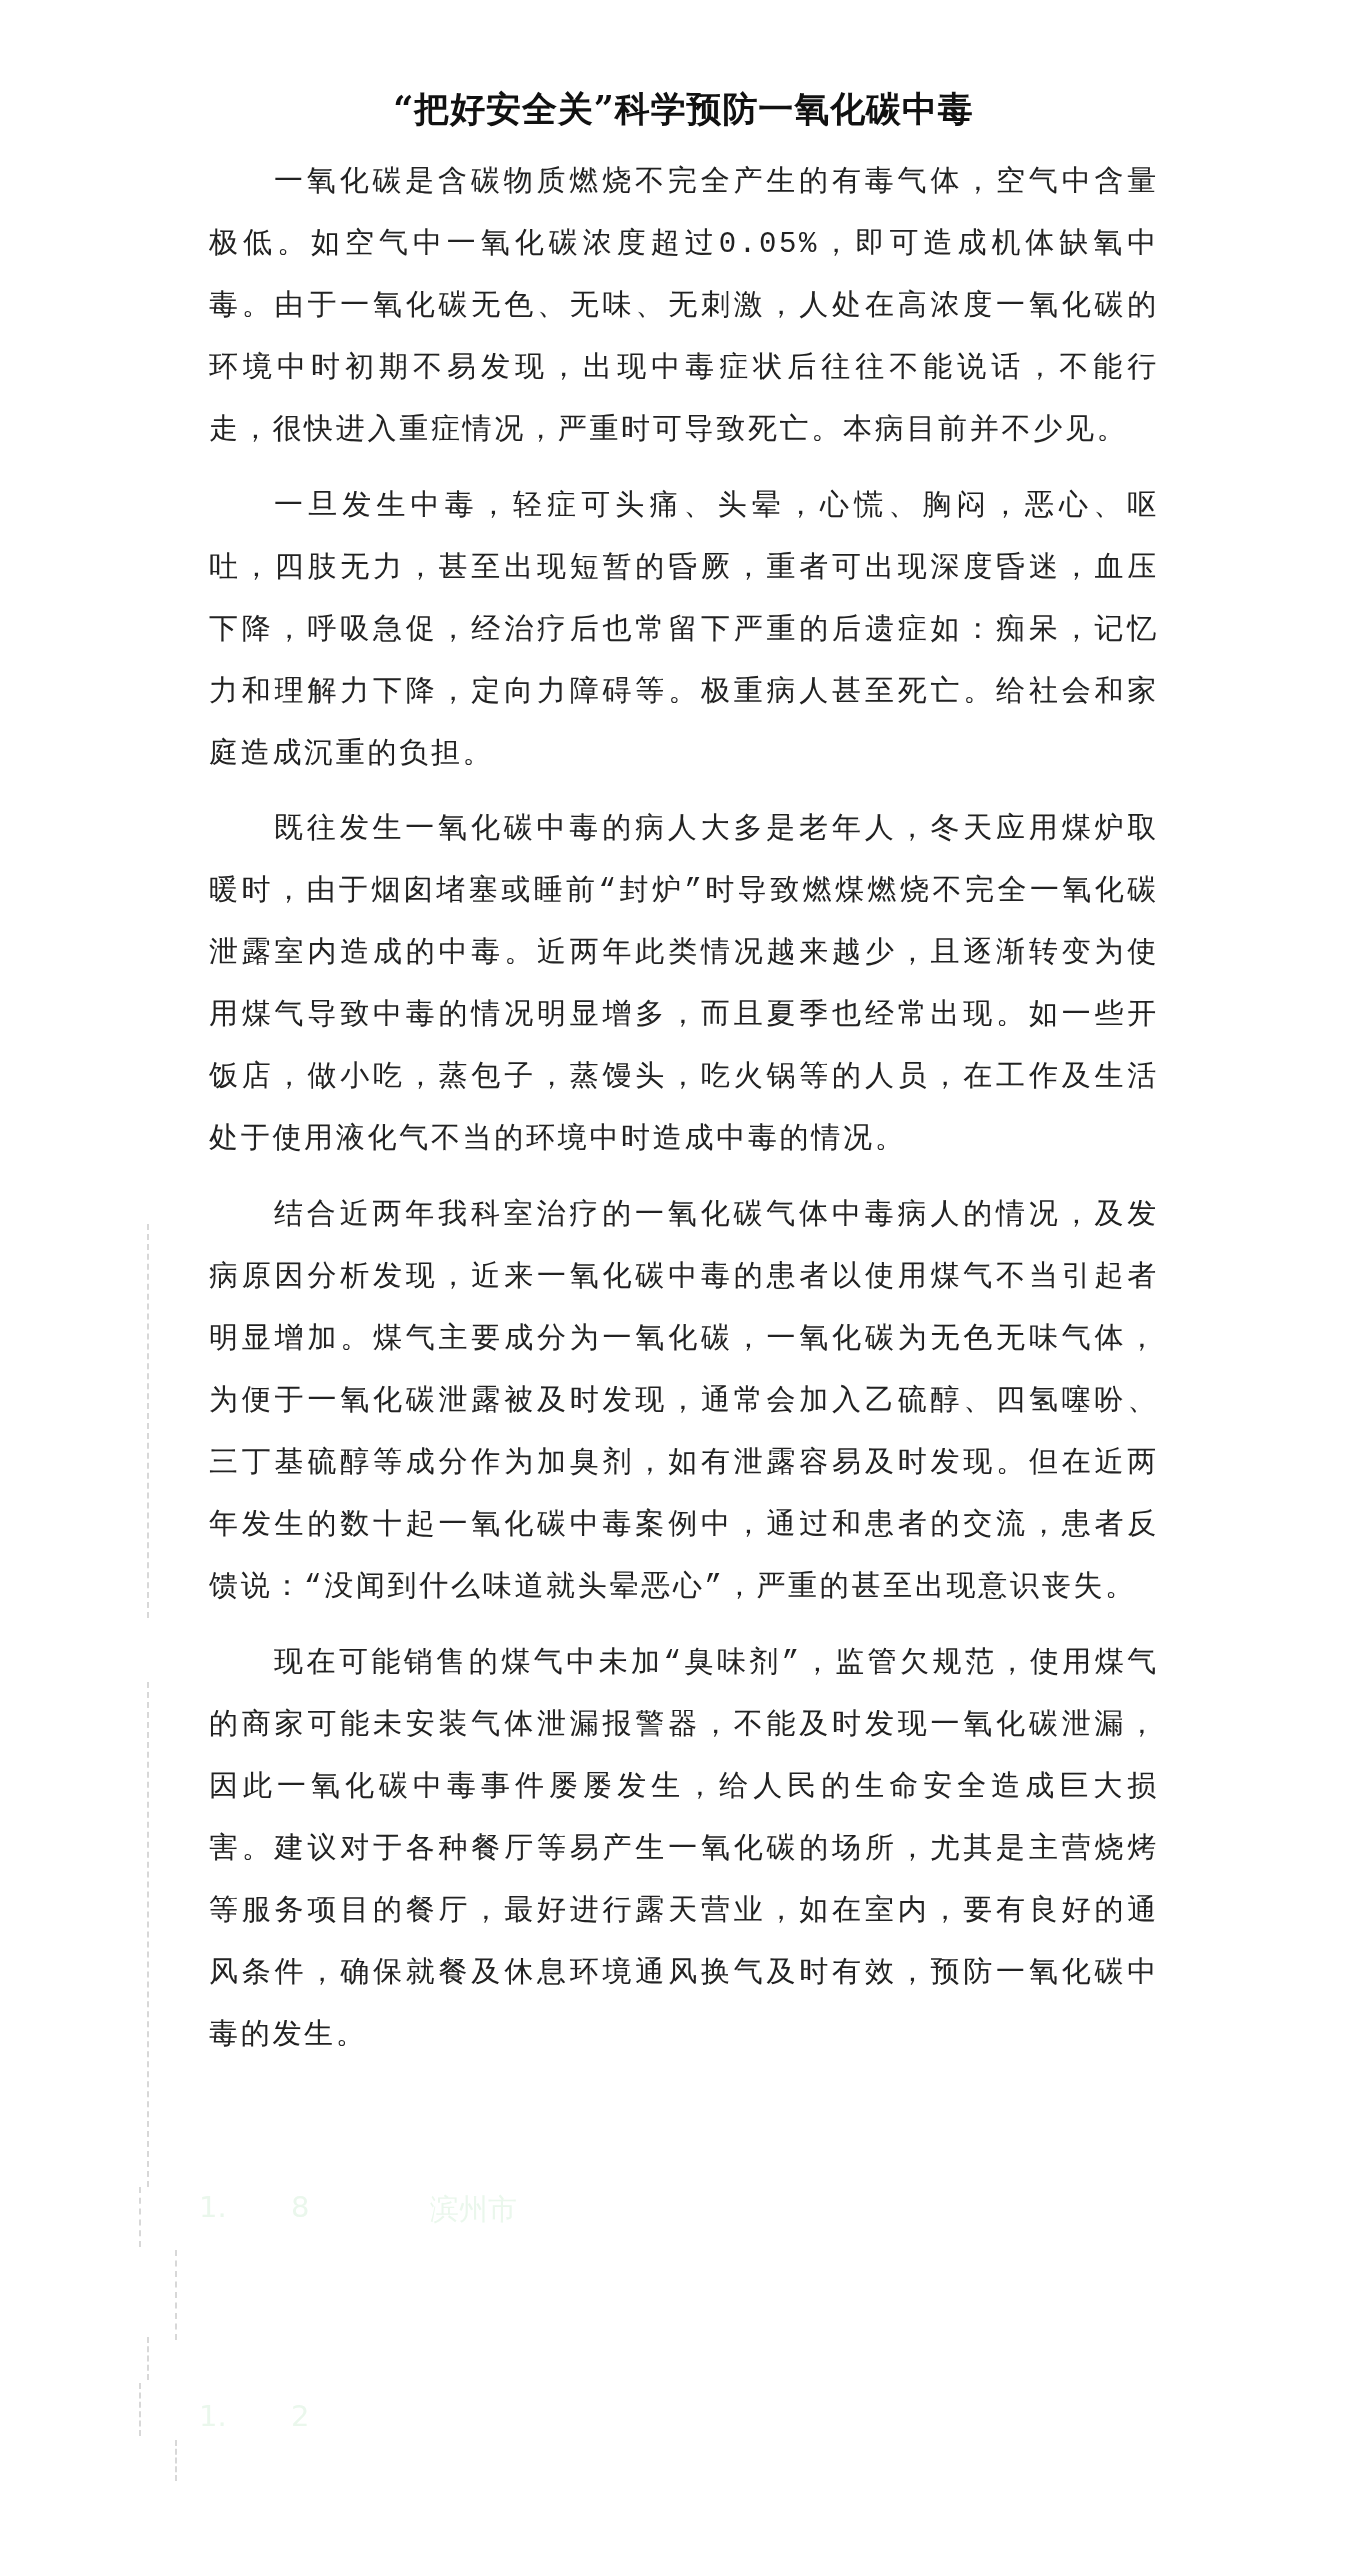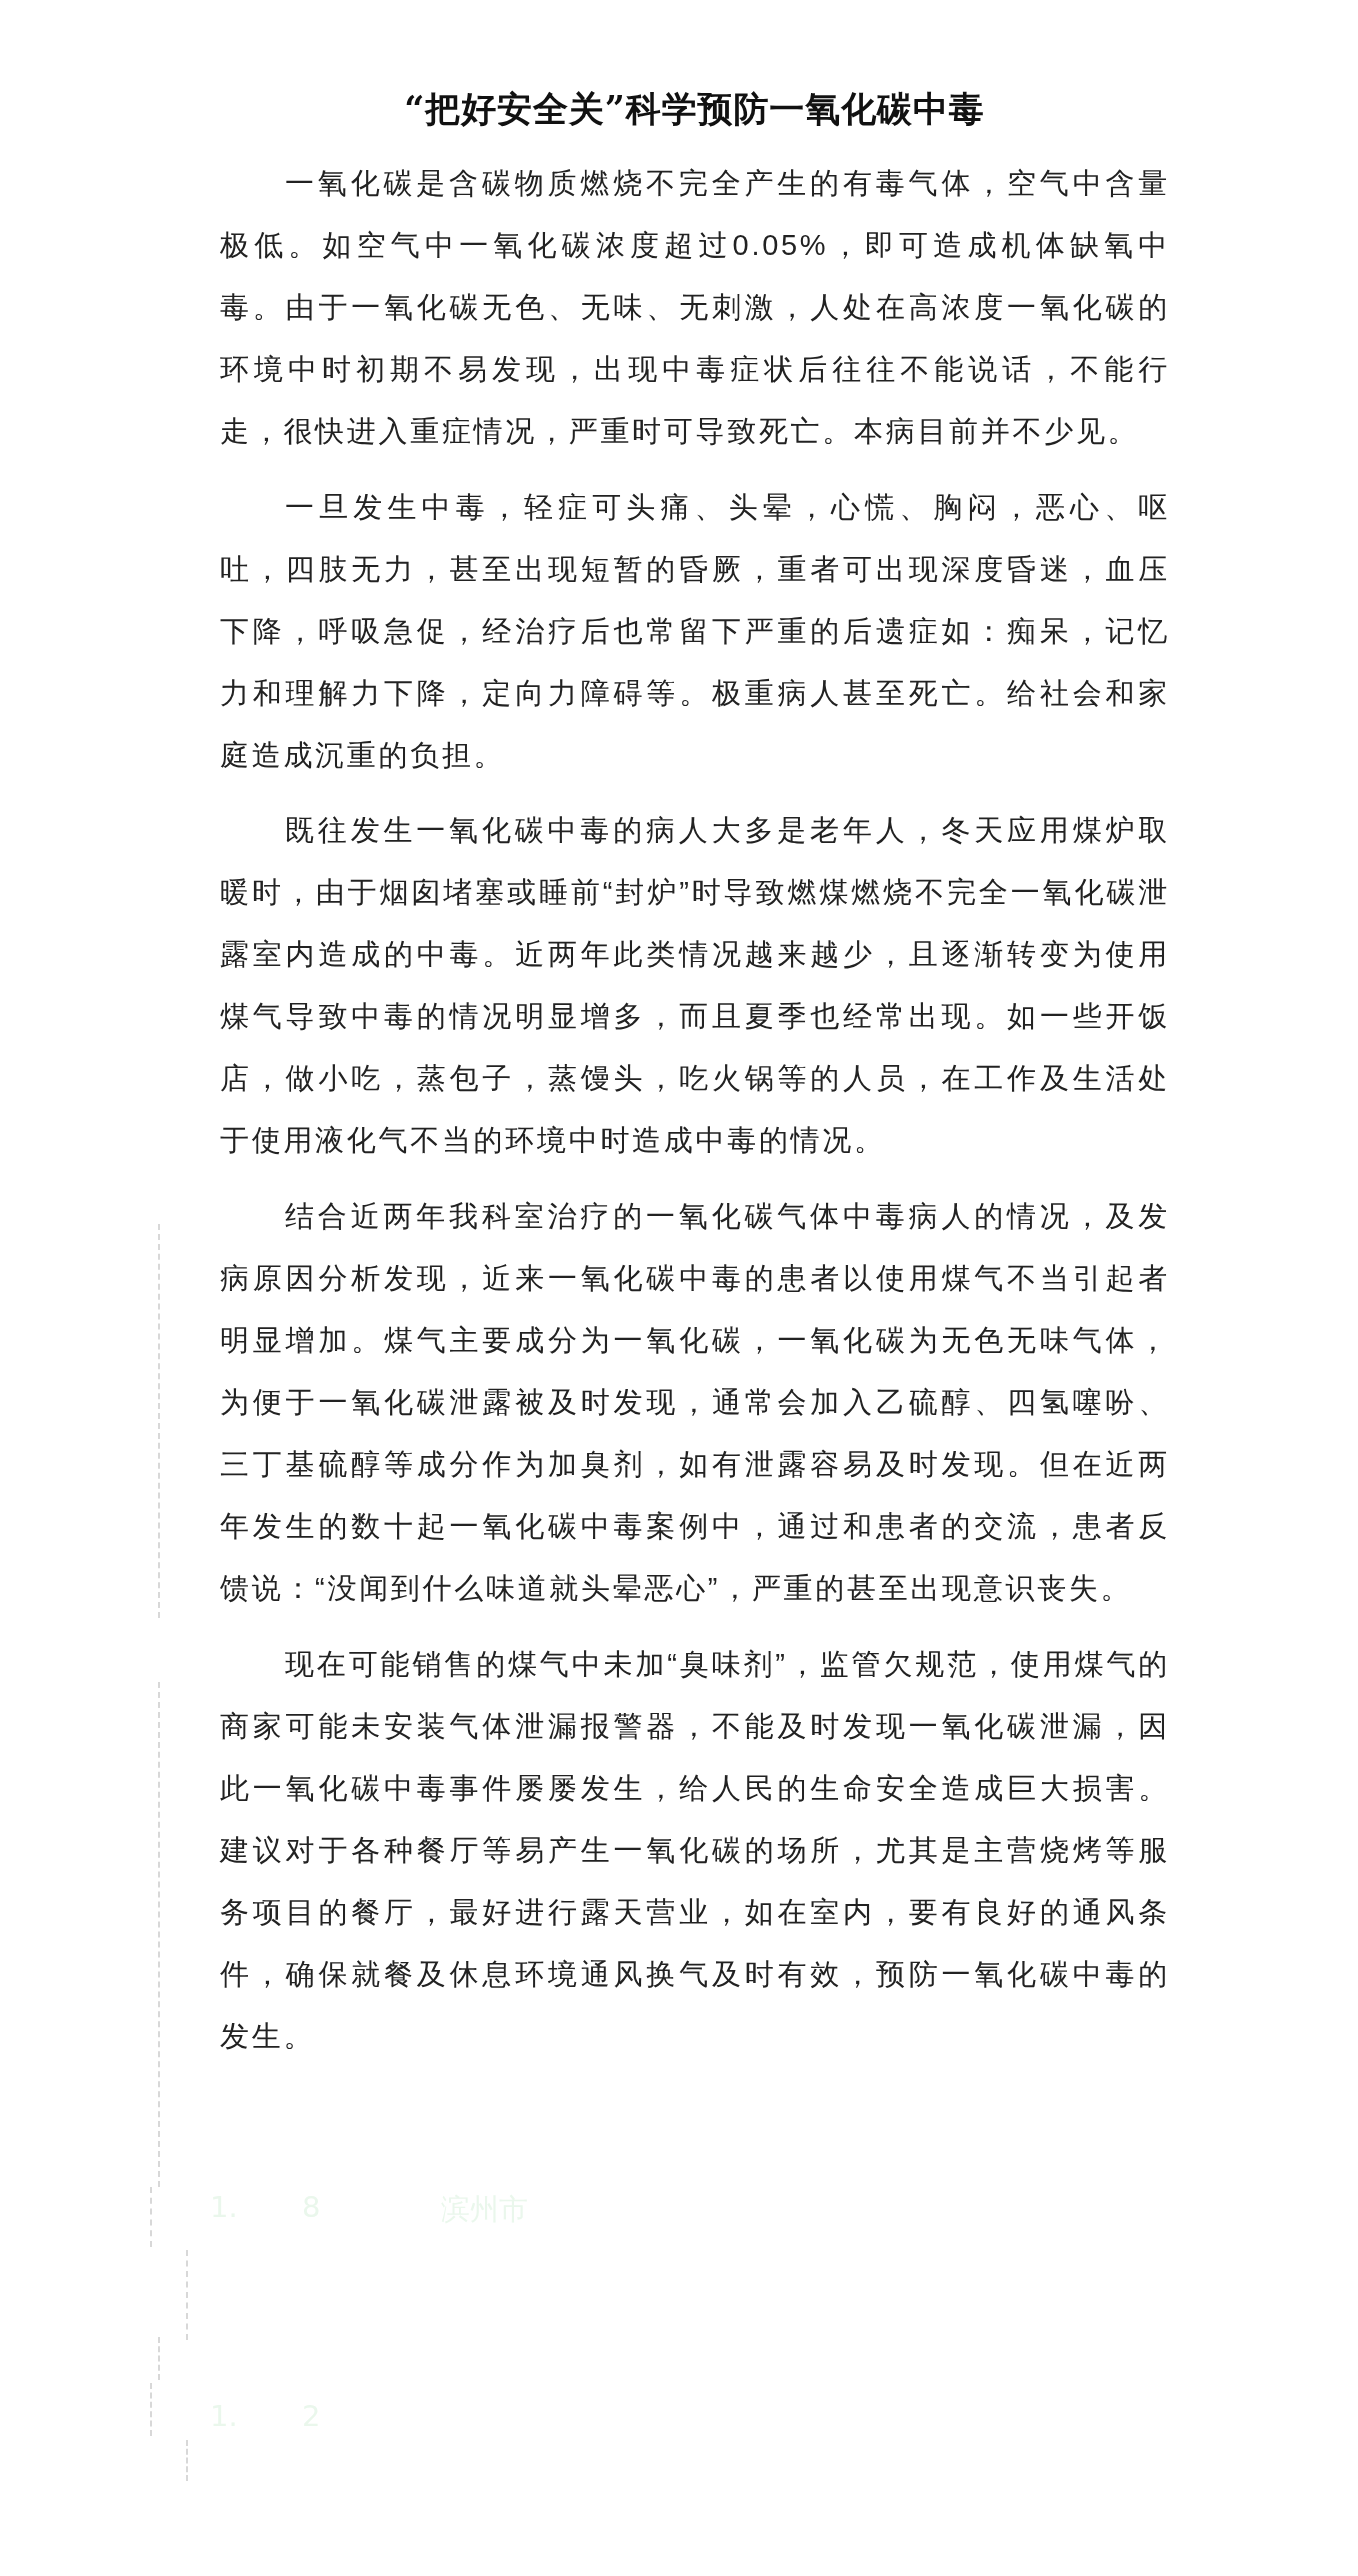--- a/index.html
+++ b/index.html
@@ -17,7 +17,7 @@
   }
   .page {
     position: absolute;
-    left: 15px;
+    left: 4px;
     top: 0;
     width: 1243px;
     height: 2576px;

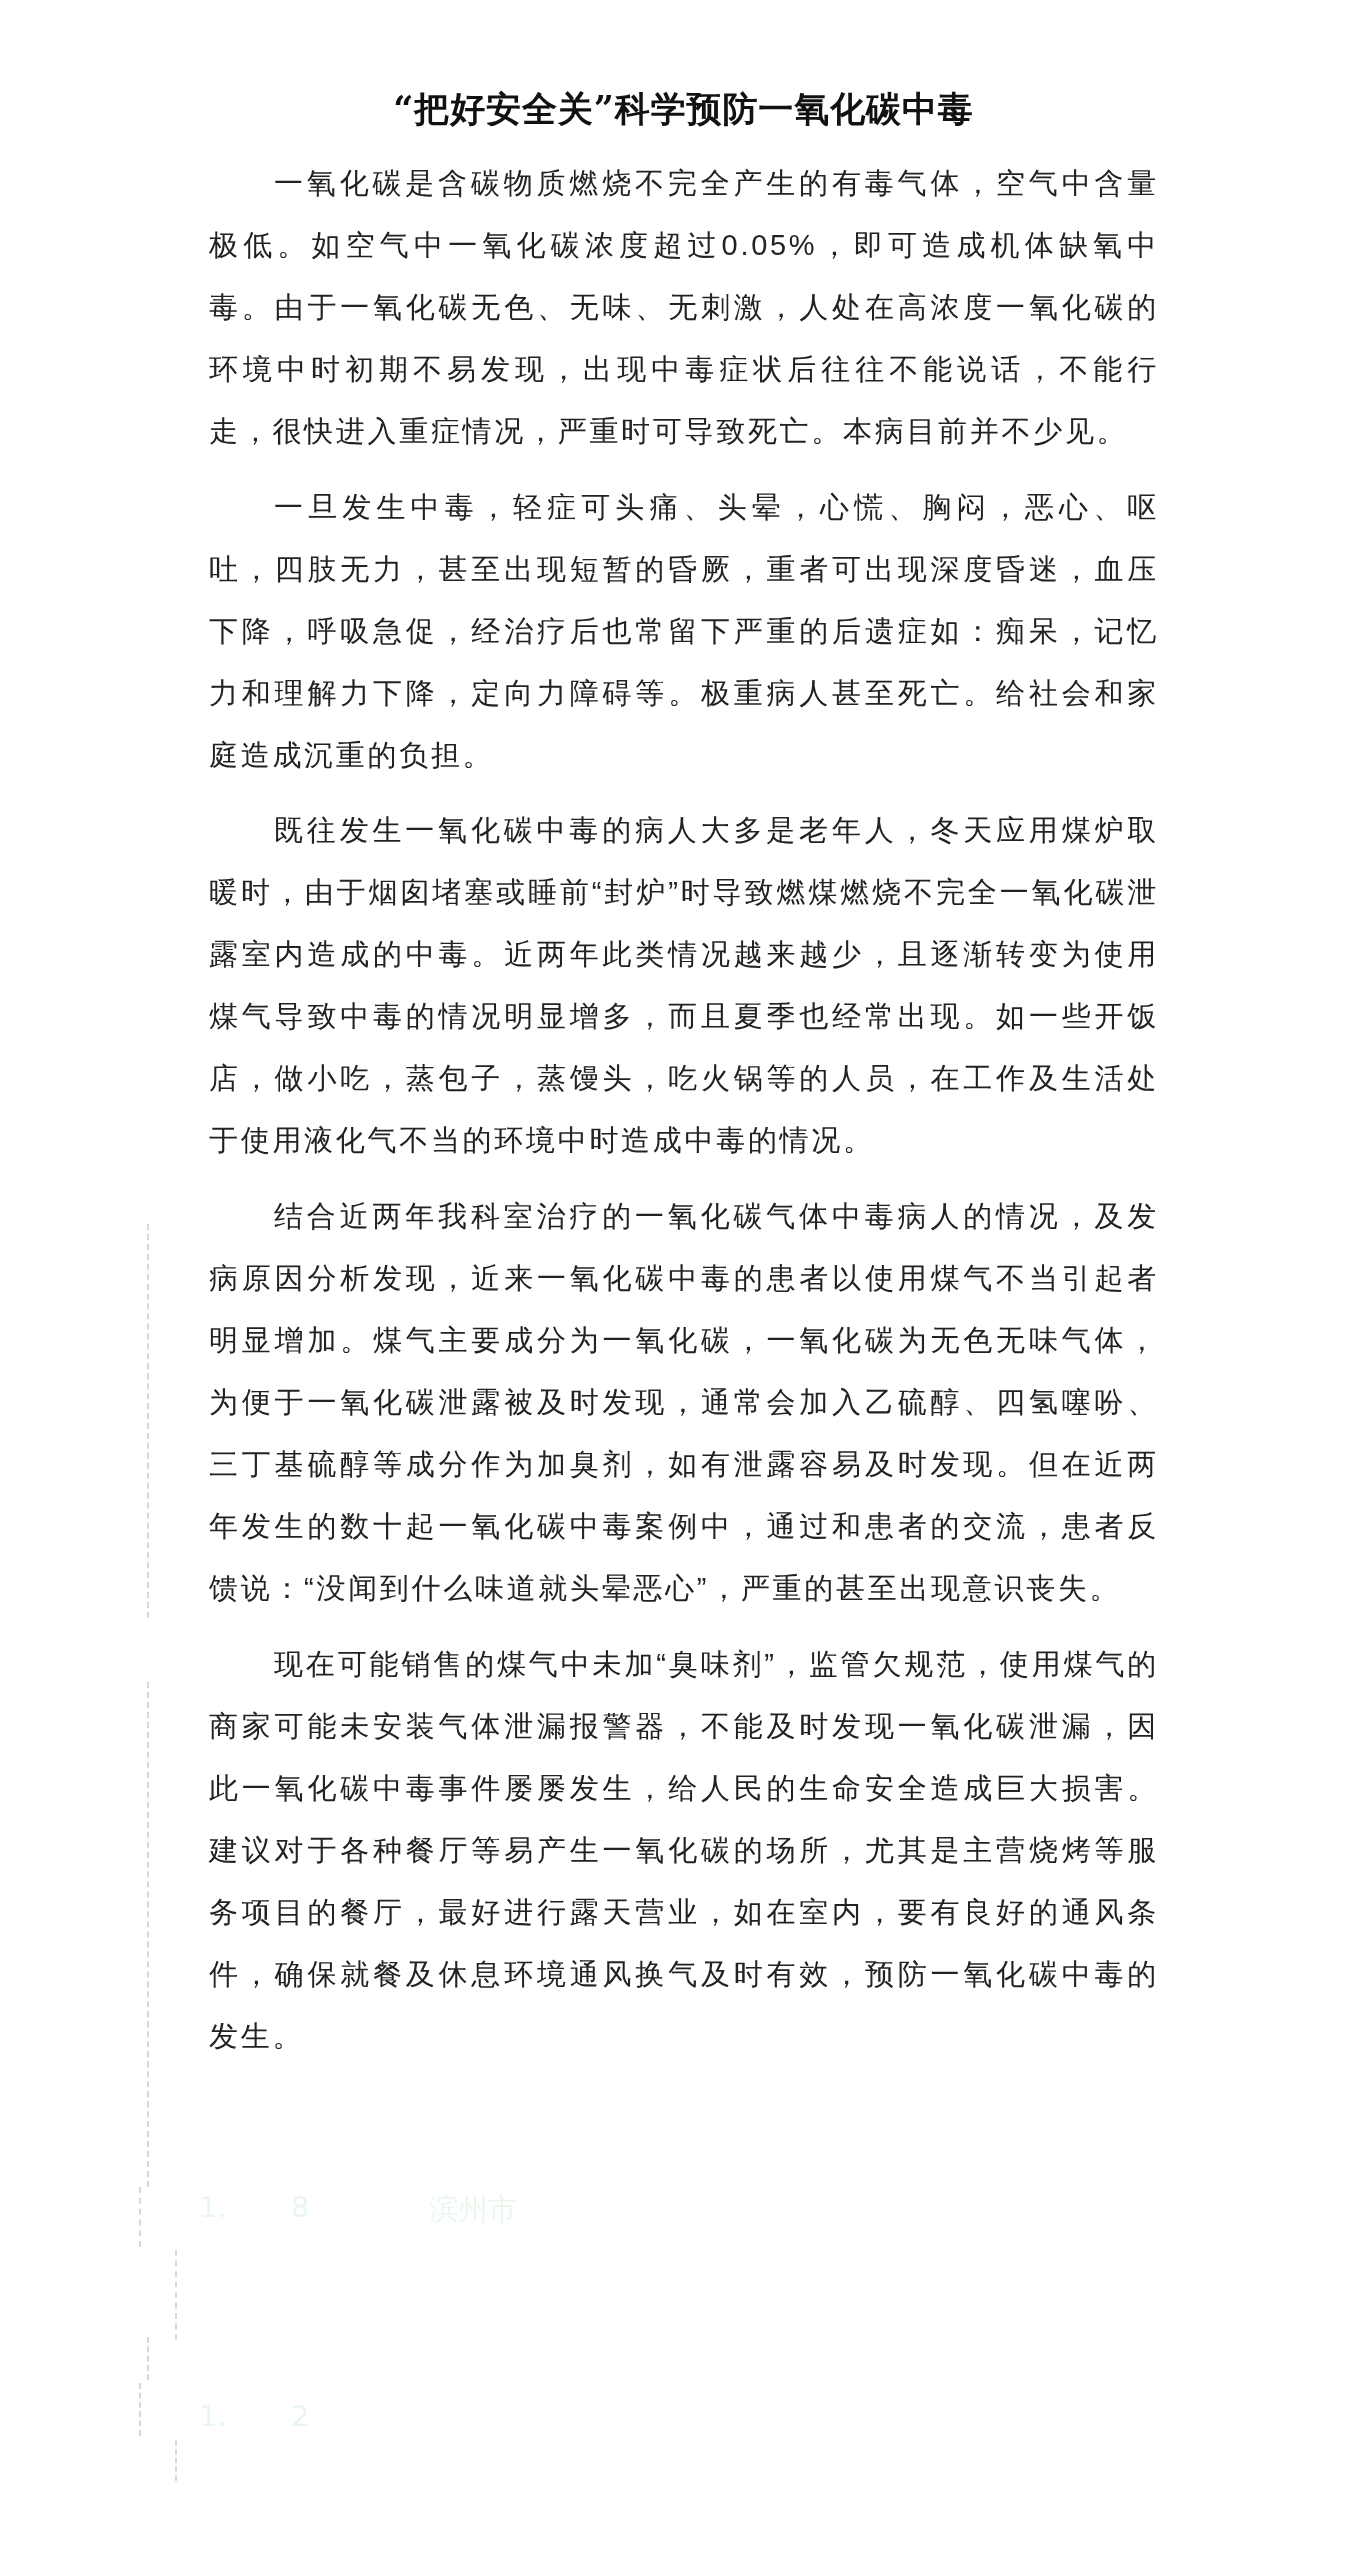--- a/index.html
+++ b/index.html
@@ -41,7 +41,7 @@
     top: 152px;
   }
   .para {
-    font-family: Liberation Sans, sans-serif;
+    font-family: Liberation Mono, monospace;
     font-size: 29px;
     line-height: 62px;
     letter-spacing: 2.7px;

